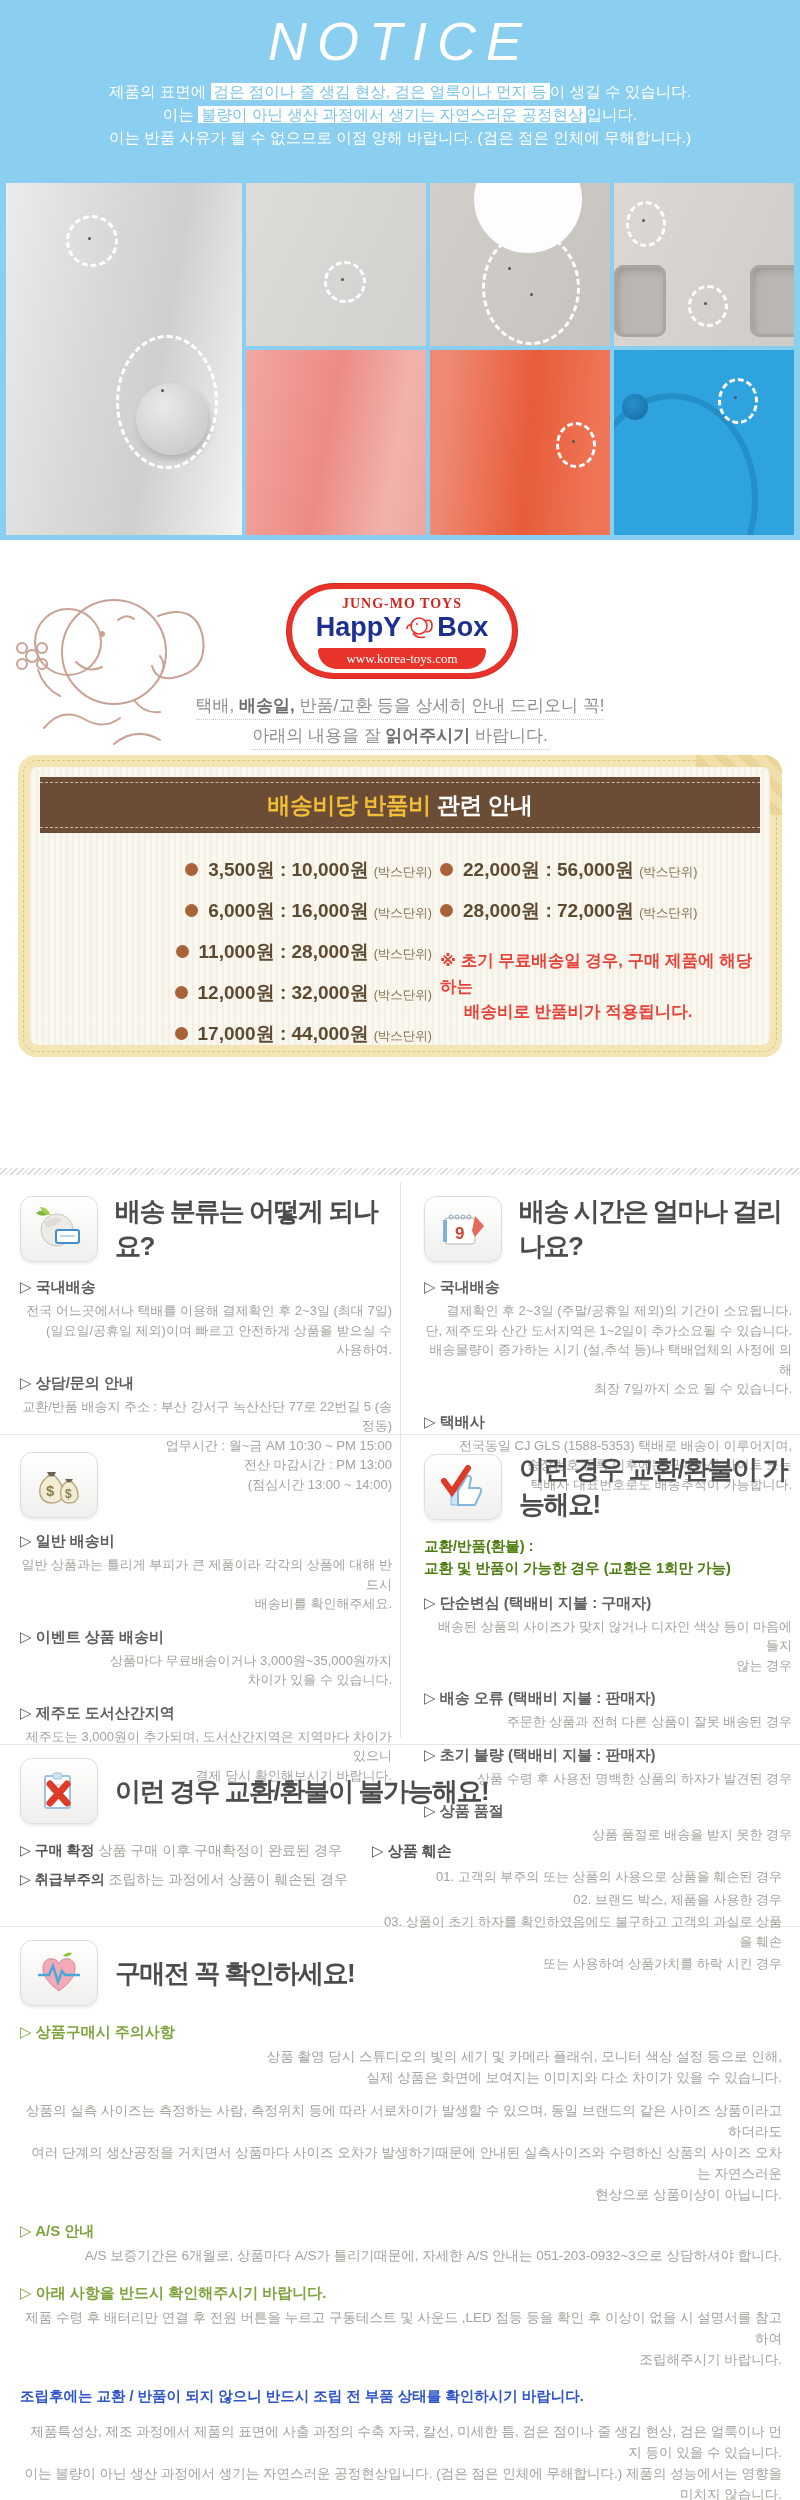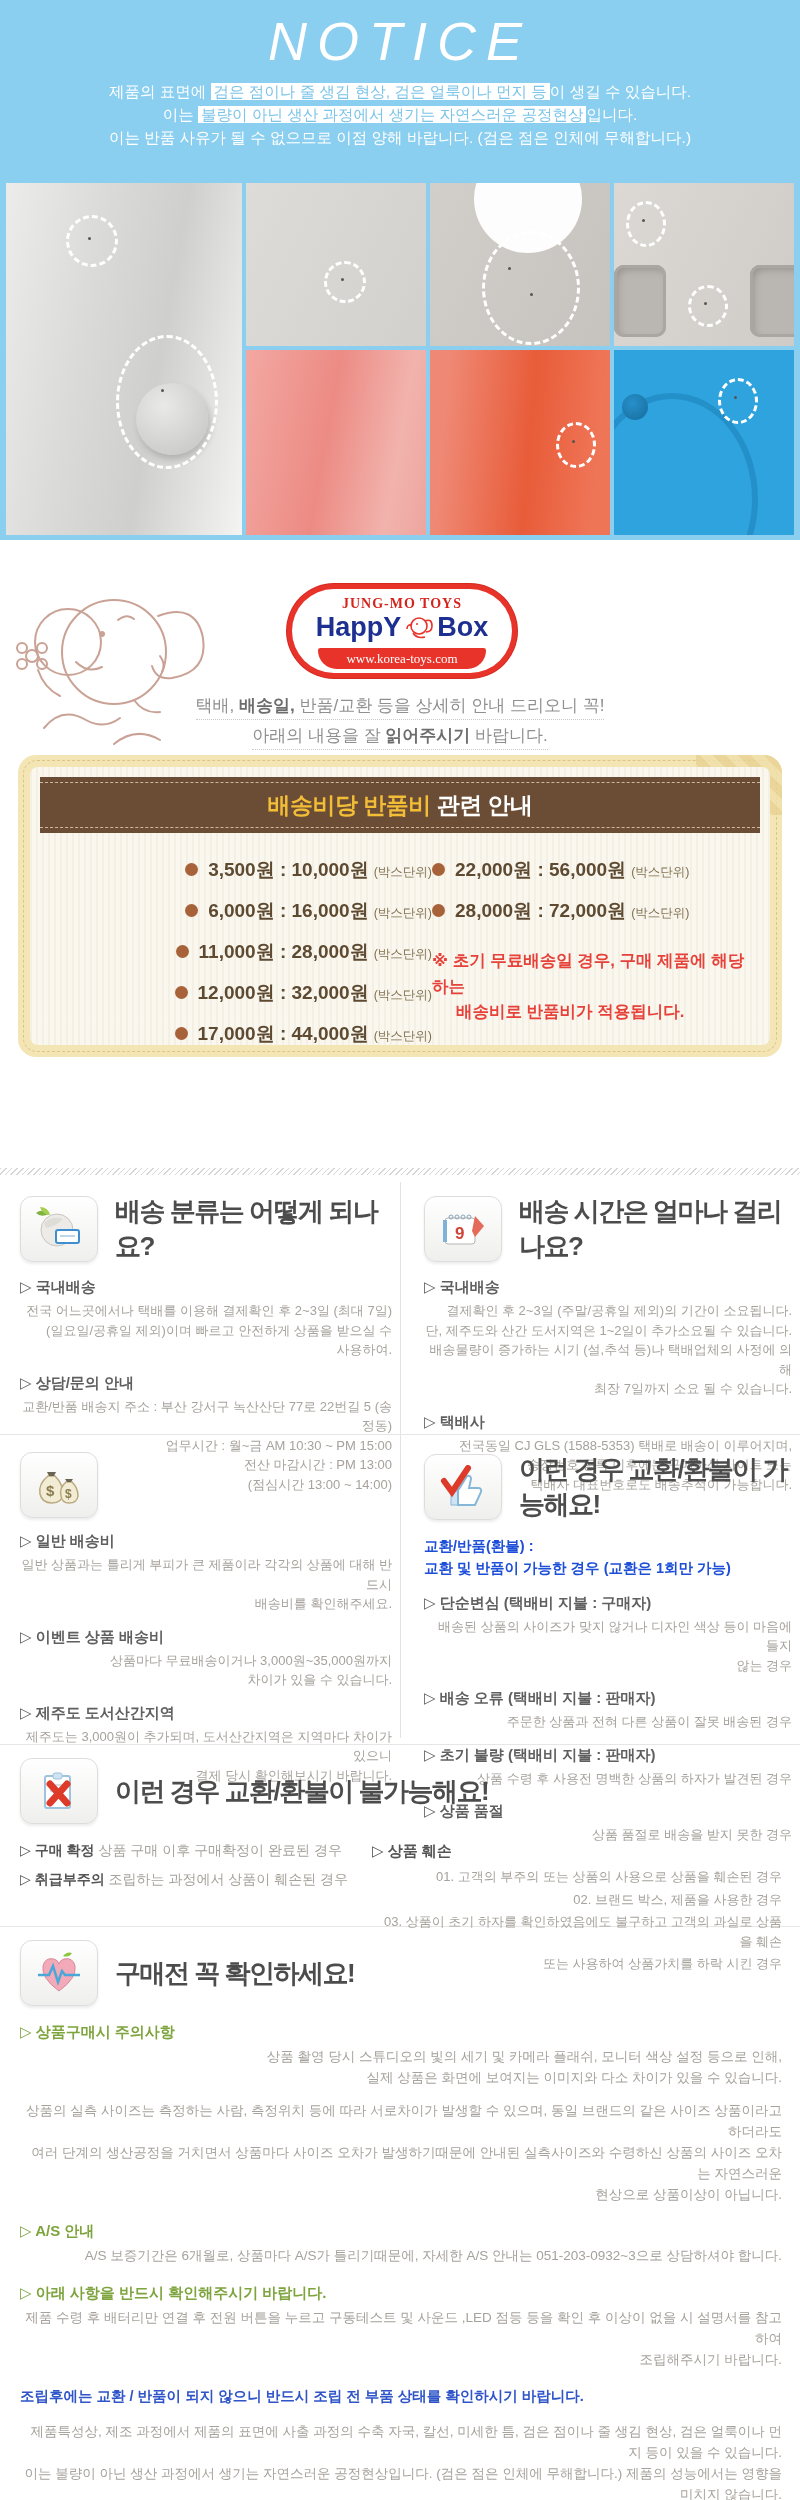--- a/index.html
+++ b/index.html
@@ -59,7 +59,7 @@
   .pb-title .em{color:#f2bd37;}
   .pb-cols{position:absolute;left:42px;right:26px;top:102px;display:flex;}
   .pb-col-l{width:372px;text-align:right;}
-  .pb-col-r{flex:1;}
+  .pb-col-r{flex:1;margin-left:8px;}
   .pi{margin-bottom:15px;font-size:19px;color:#5e4a31;font-weight:bold;white-space:nowrap;}
   .pi::before{content:'';display:inline-block;width:13px;height:13px;border-radius:50%;background:#a8623a;margin-right:10px;}
   .pi .u{font-size:12.5px;color:#80704f;font-weight:normal;margin-left:5px;}

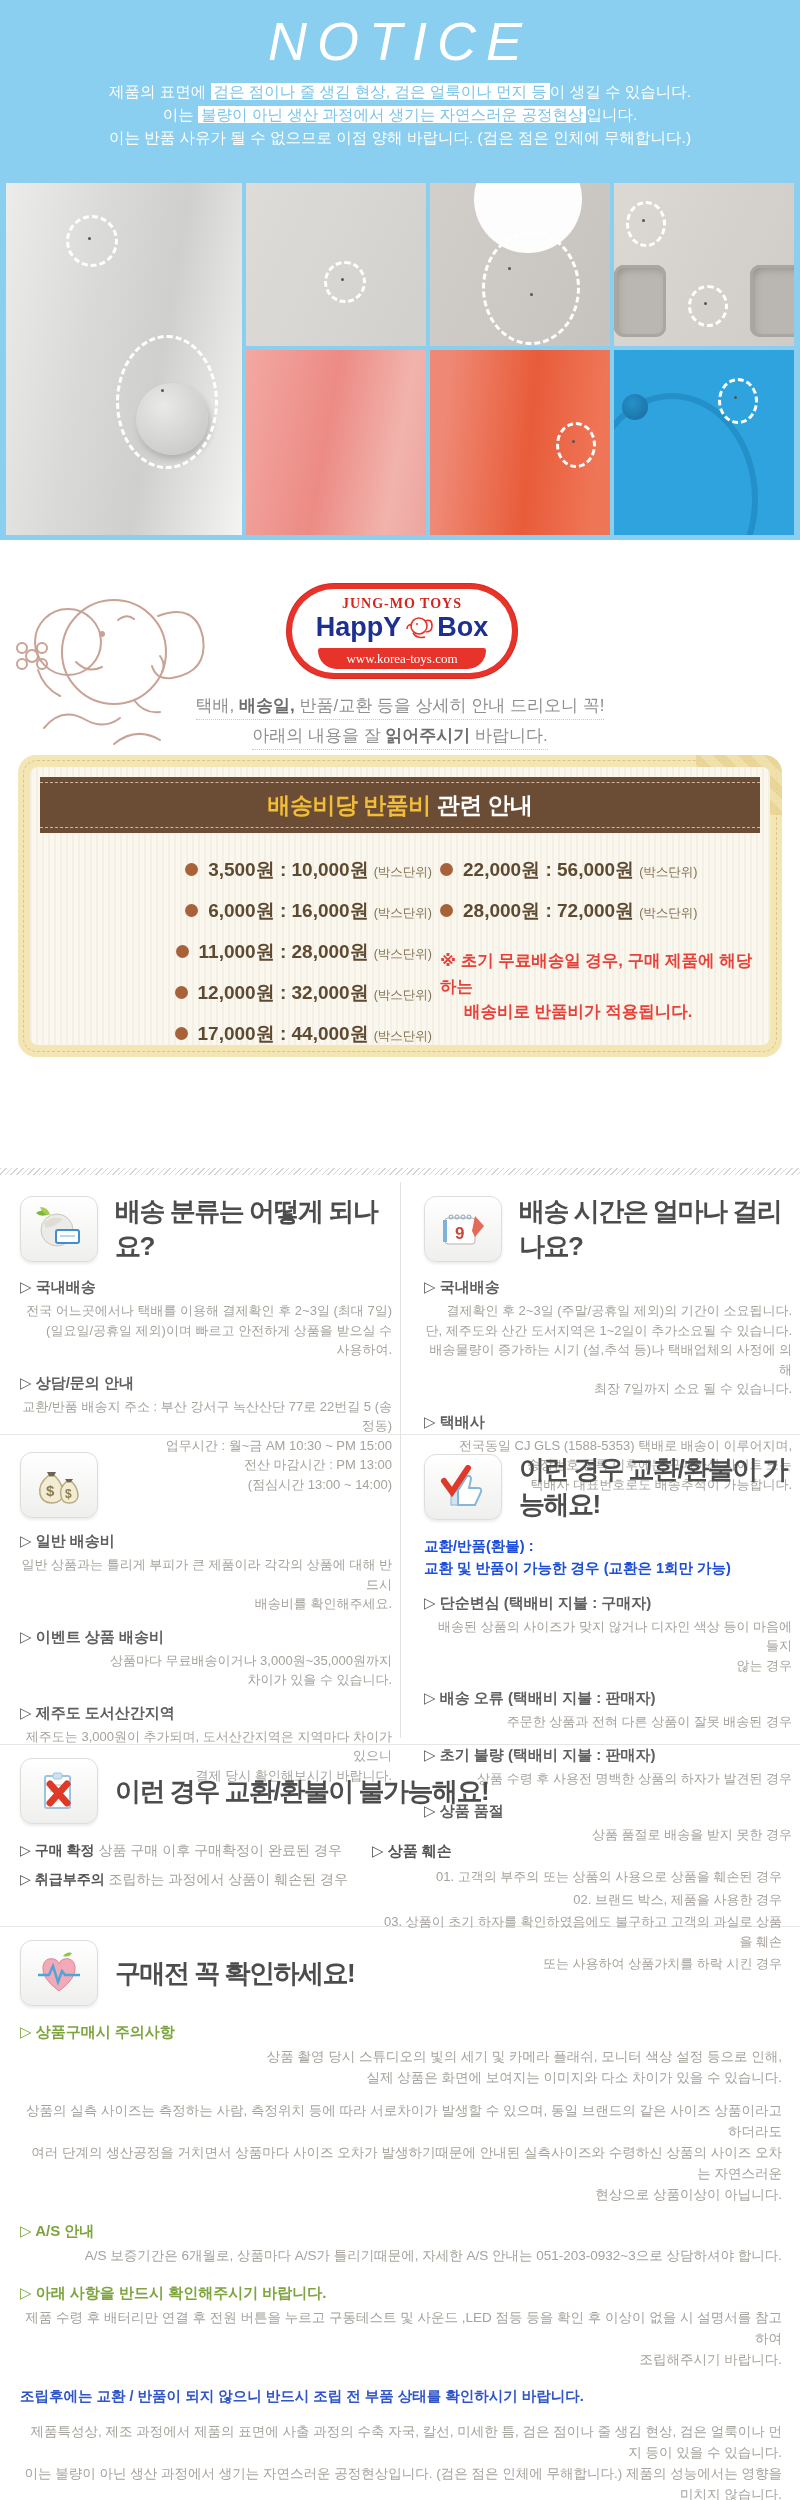--- a/index.html
+++ b/index.html
@@ -81,7 +81,7 @@
   .sec-title{font-size:26px;font-weight:bold;color:#4c4c4c;letter-spacing:-1.5px;}
   .sh{margin:14px 0 4px;font-size:15px;font-weight:bold;color:#5f5f5f;}
   .sb{font-size:13px;color:#a6a29c;line-height:1.5;text-align:right;}
-  .gline{margin-top:14px;font-size:14.5px;font-weight:bold;color:#1d4ed8;line-height:1.5;}
+  .gline{margin-top:14px;font-size:14.5px;font-weight:bold;color:#4d7c0f;line-height:1.5;}
   .s3-cols{display:flex;margin-top:18px;}
   .s3-l{width:352px;}
   .s3-l .row{font-size:14px;margin-bottom:11px;color:#a6a29c;}

